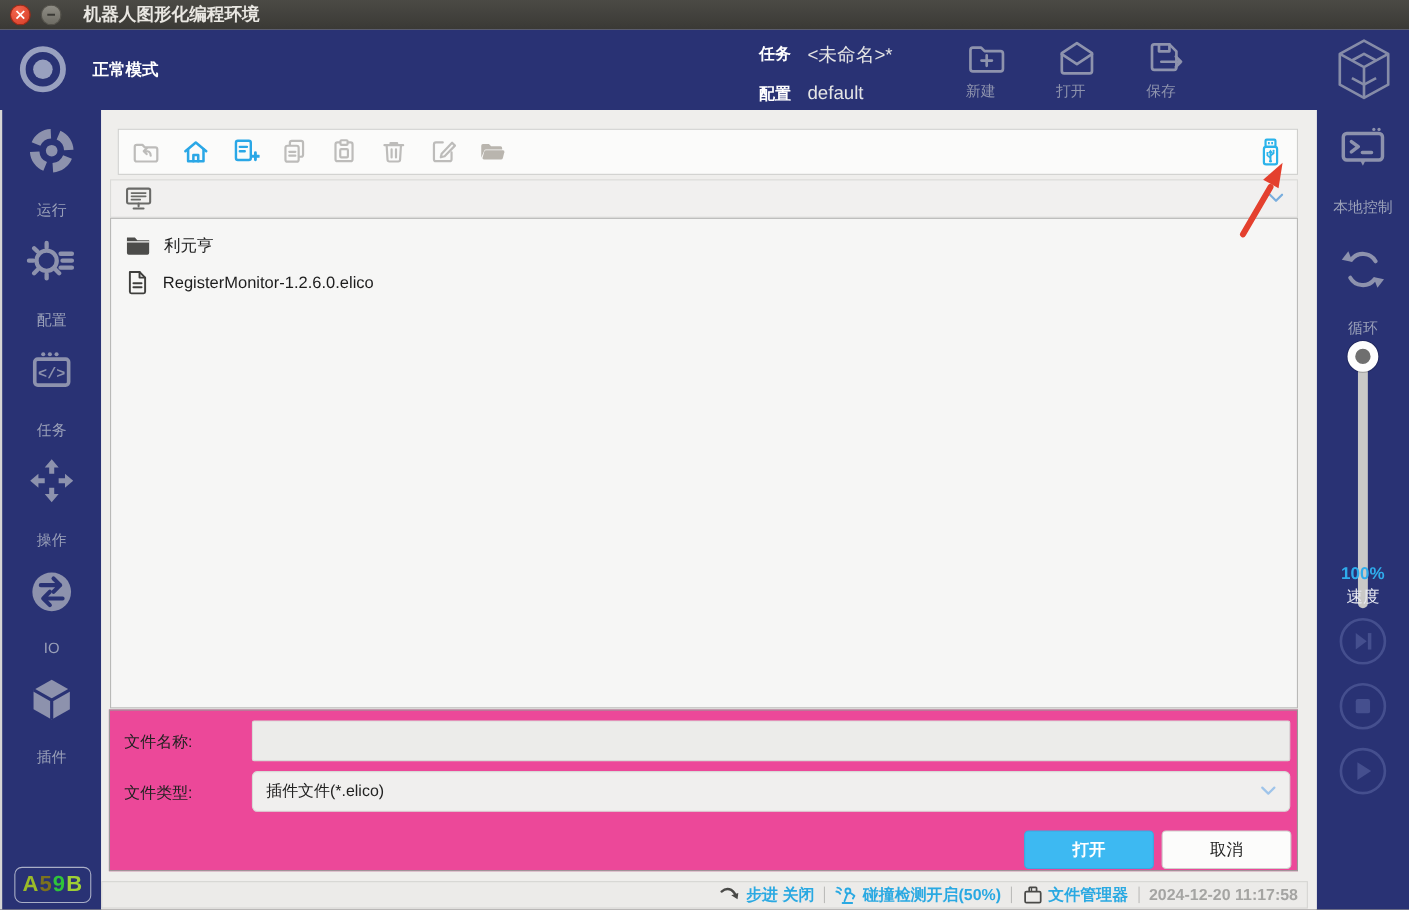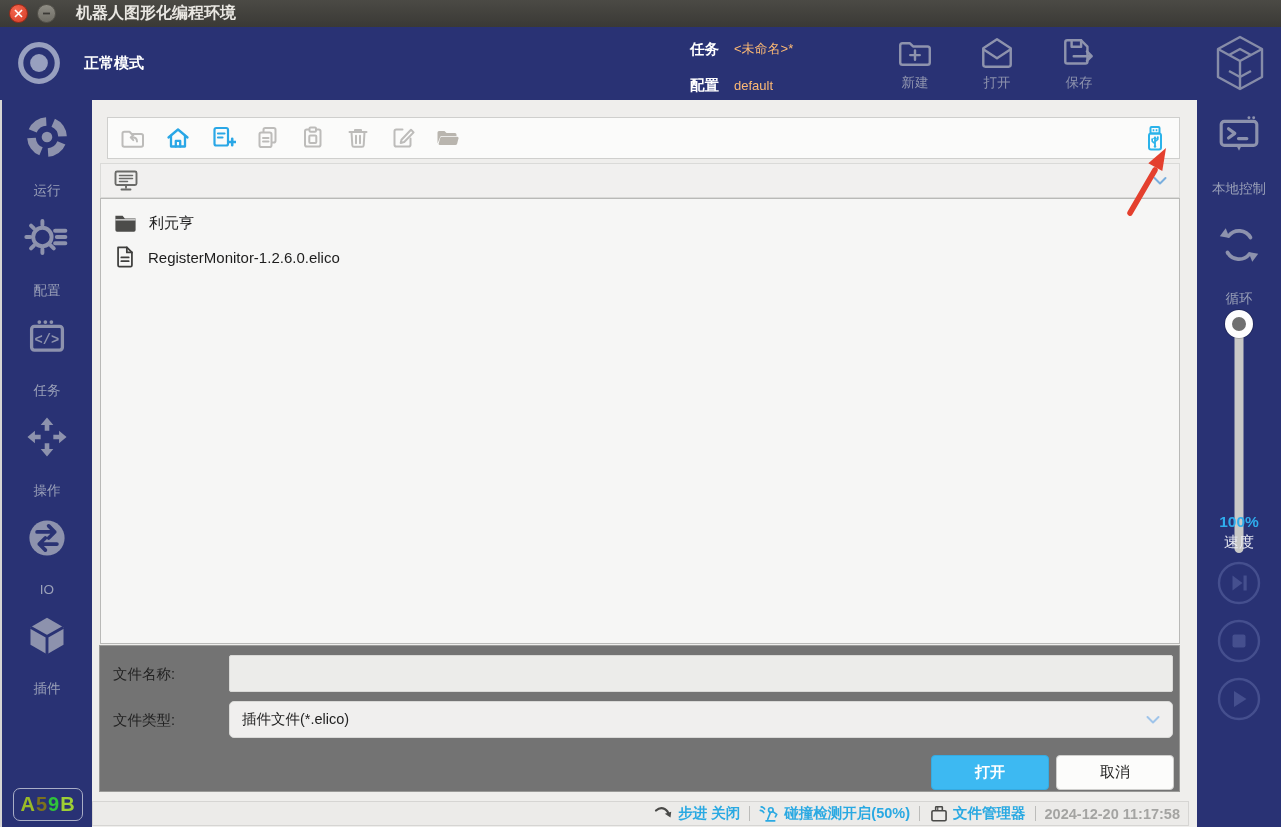--- a/index.html
+++ b/index.html
@@ -23,7 +23,7 @@
   .taskcfg { position:absolute; left:690px; top:8px; }
   .kv { display:flex; align-items:center; height:28px; }
   .kv .k { color:#fff; font-weight:bold; font-size:14.5px; width:40px; }
-  .kv .v { color:#fdba74; font-size:13px; margin-left:4px; }
+  .kv .v { color:#e5e5e5; font-size:17px; margin-left:4px; }
   .header-actions { position:absolute; left:878px; top:4px; display:flex; gap:8px; }
   .hbtn { width:74px; height:64px; display:flex; flex-direction:column; align-items:center;
     justify-content:flex-start; color:#8e93ad; cursor:pointer; }

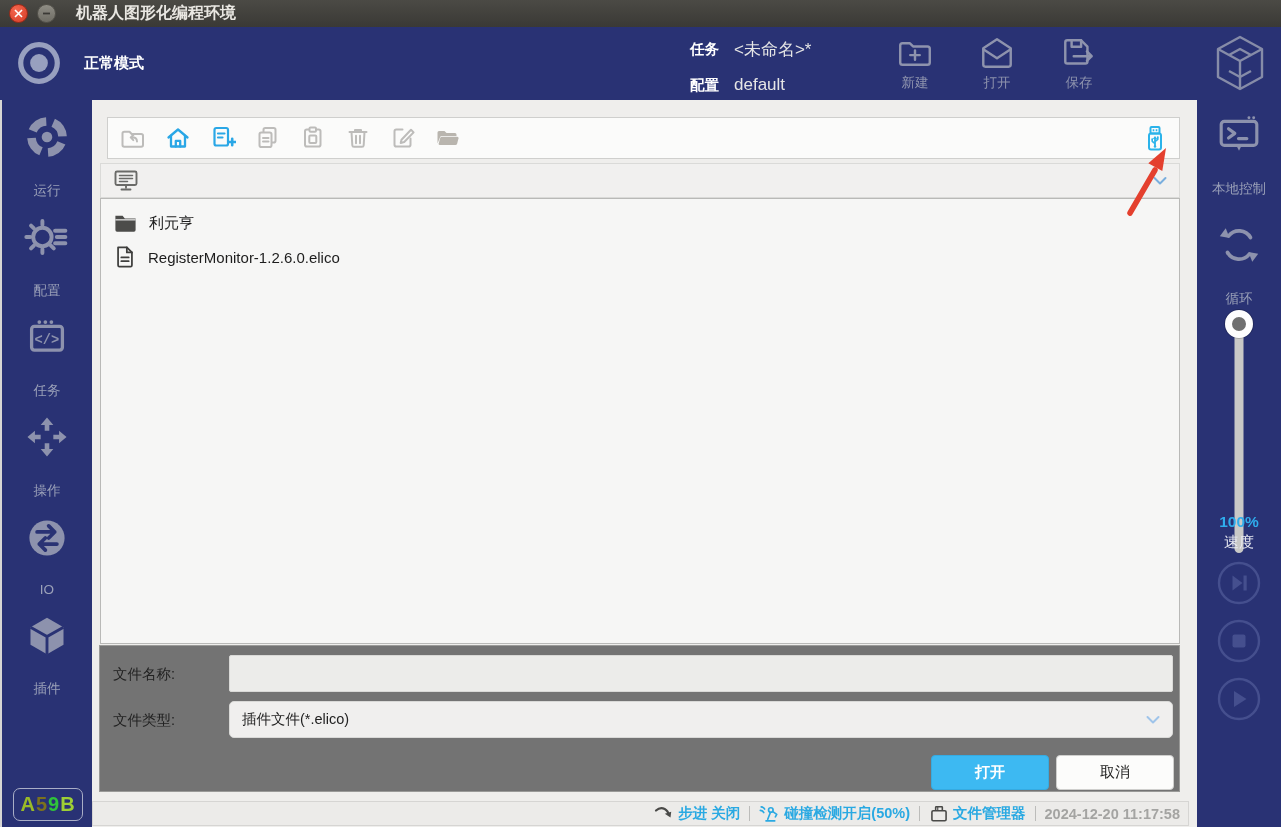--- a/index.html
+++ b/index.html
@@ -25,7 +25,7 @@
   .kv .k { color:#fff; font-weight:bold; font-size:14.5px; width:40px; }
   .kv .v { color:#e5e5e5; font-size:17px; margin-left:4px; }
   .header-actions { position:absolute; left:878px; top:4px; display:flex; gap:8px; }
-  .hbtn { width:74px; height:64px; display:flex; flex-direction:column; align-items:center;
+  .hbtn { width:74px; height:64px; display:flex; flex-direction:column; 
     justify-content:flex-start; color:#8e93ad; cursor:pointer; }
   .hbtn svg { margin-top:3px; }
   .hbtn .lbl { font-size:13.5px; margin-top:2px; color:#8e93ad; }

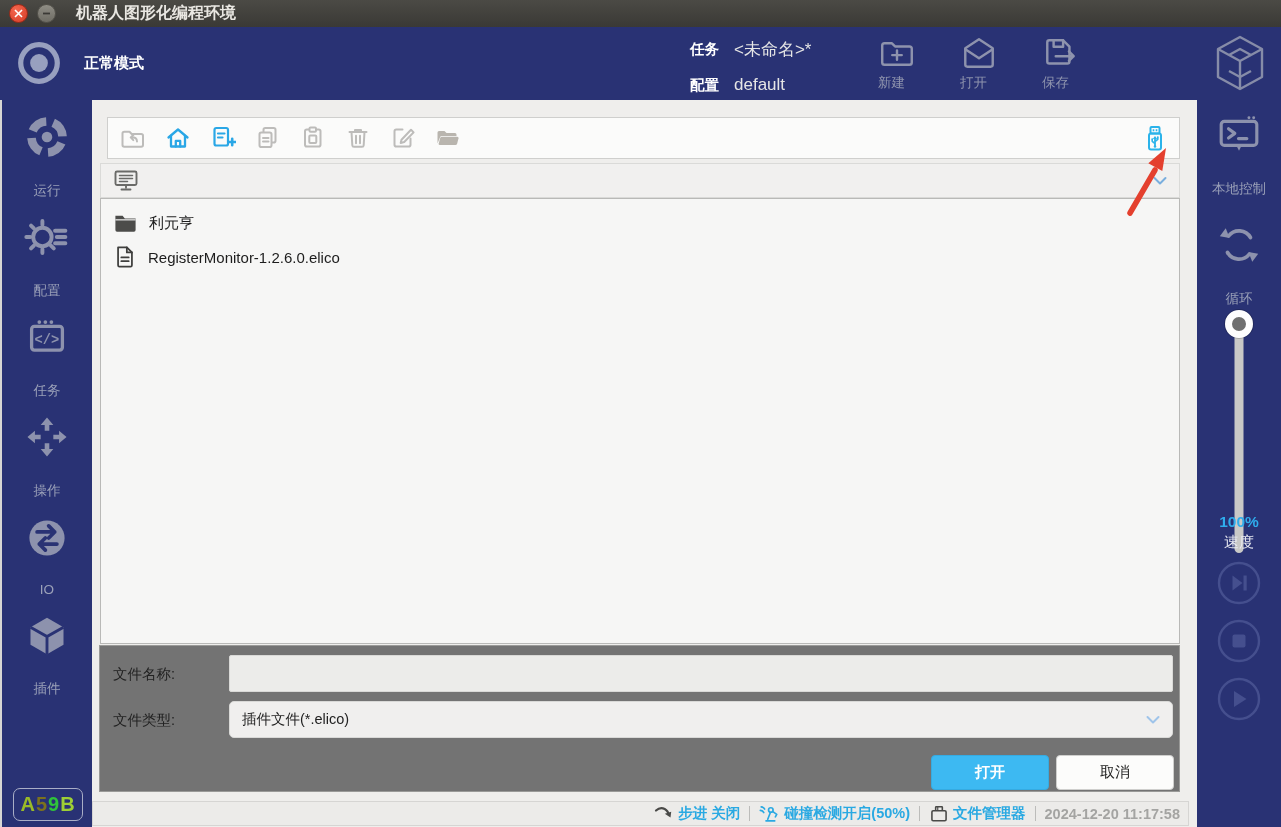--- a/index.html
+++ b/index.html
@@ -72,7 +72,7 @@
   .frow { display:flex; align-items:center; height:34px; padding-left:12px; gap:11px; cursor:pointer; }
   .frow .fname { font-size:15px; color:#1d1d1d; }
 
-  .bottompanel { position:absolute; left:7px; top:545px; width:1081px; height:147px; background:#737373;
+  .bottompanel { position:absolute; left:7px; top:545px; width:1081px; height:147px; background:#ec4899;
     border:1px solid #9a9a98; }
   .flabel { position:absolute; left:13px; font-size:14.5px; color:#222; }
   .fninput { position:absolute; left:129px; top:9px; width:944px; height:37px; background:#ececea;

